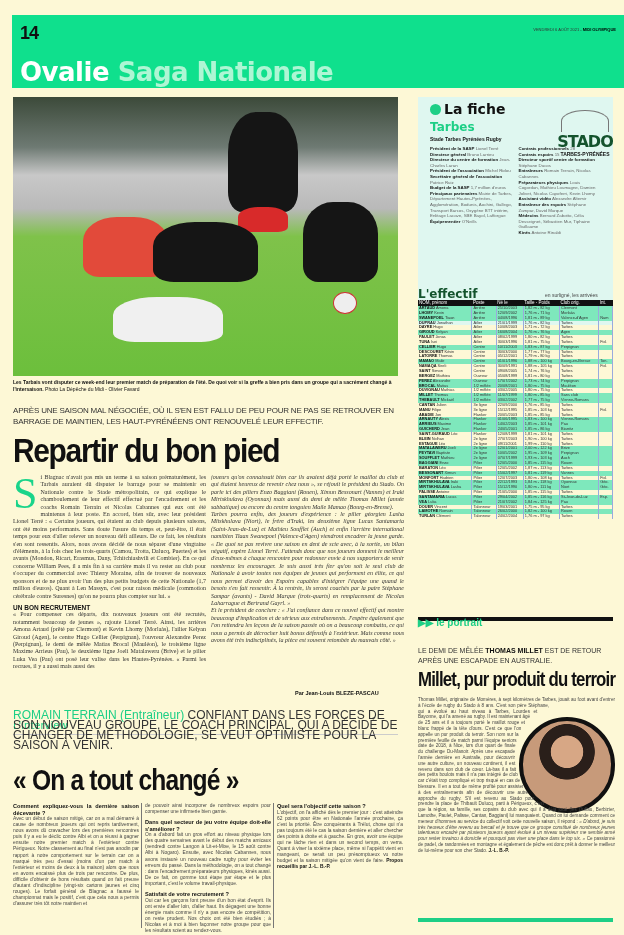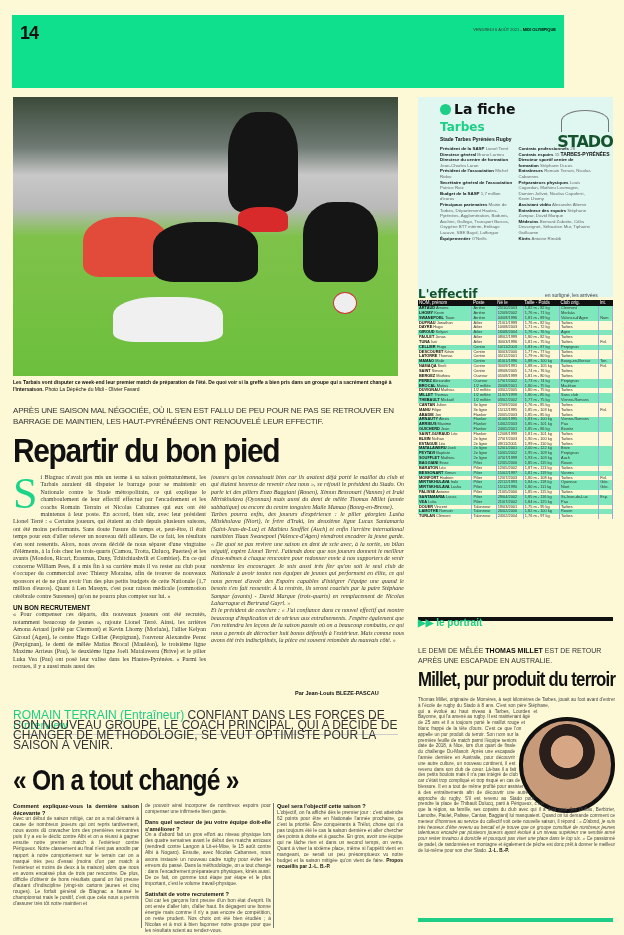--- a/index.html
+++ b/index.html
@@ -4,7 +4,7 @@
 <style>
 *{box-sizing:border-box;margin:0;padding:0}
 body{width:624px;height:935px;background:#fdf8d6;font-family:"Liberation Sans",sans-serif;color:#222;position:relative;overflow:hidden}
-.banner{position:absolute;left:12px;top:15px;width:552px;height:73px;background:#0fe08d}
+.banner{position:absolute;left:12px;top:15px;width:612px;height:73px;background:#0fe08d}
 .pagenum{position:absolute;left:8px;top:8px;font-weight:bold;font-size:18px;color:#111;font-family:"Liberation Sans",sans-serif;letter-spacing:-1px}
 .dateline{position:absolute;right:8px;top:12px;font-size:4px;color:#333}
 .dateline b{color:#000}

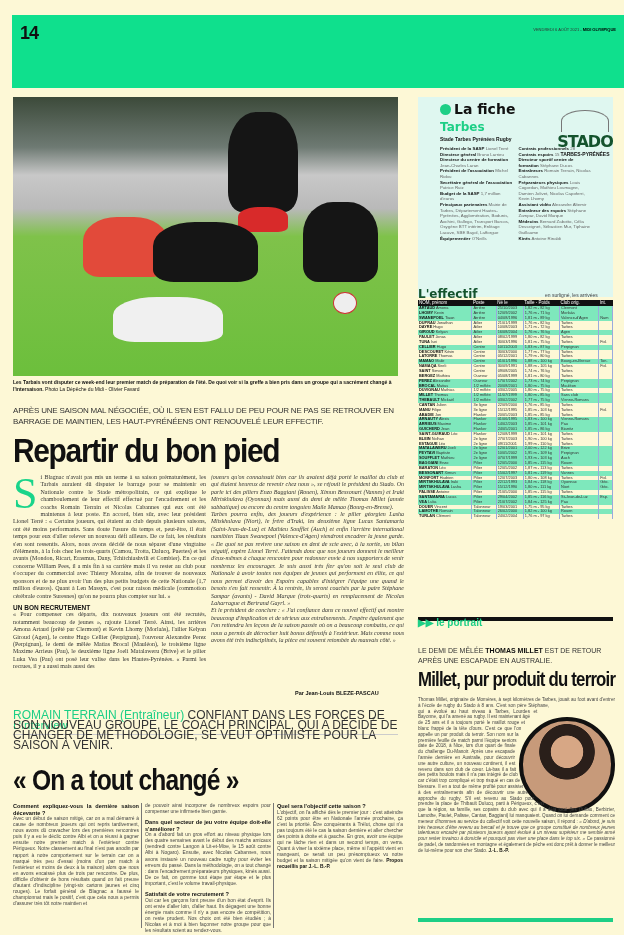--- a/index.html
+++ b/index.html
@@ -66,6 +66,7 @@
 <div class="banner">
   <div class="pagenum">14</div>
   <div class="dateline"><span>VENDREDI 6 AOÛT 2021 -</span> <b>MIDI OLYMPIQUE</b></div>
+  <div class="section-title"><span>Ovalie</span> <span class="sub">Saga Nationale</span></div>
 </div>
 
 <div class="photo" title="Rugby training photo: players in black and red jerseys at practice">

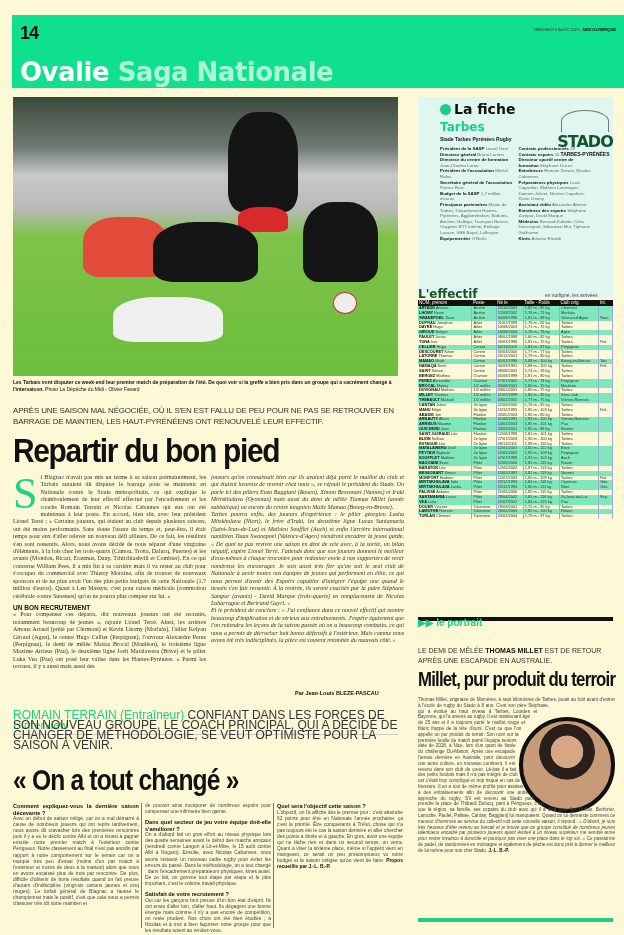--- a/index.html
+++ b/index.html
@@ -20,7 +20,7 @@
 .dropcap{float:left;font-size:44px;line-height:40px;color:#1ad48a;font-family:"Liberation Serif",serif;margin-right:3px}
 .subhead{font-family:"Liberation Sans",sans-serif;font-weight:bold;font-size:6.5px;color:#111;margin-top:4px}
 .byline{position:absolute;left:295px;top:690px;font-size:5.5px;font-weight:bold;color:#111}
-.fiche{position:absolute;left:418px;top:97px;width:195px;height:200px;background:#dff7f0;padding:4px 22px}
+.fiche{position:absolute;left:418px;top:97px;width:195px;height:228px;background:#dff7f0;padding:4px 12px}
 .fiche-title{font-family:"DejaVu Sans",sans-serif;font-weight:bold;font-size:14px;color:#111}
 .fiche-title .dot{display:inline-block;width:11px;height:11px;border-radius:50%;background:#1dcf86;vertical-align:-1px;margin-right:3px}
 .fiche-team{font-family:"DejaVu Sans",sans-serif;font-weight:bold;font-size:12px;color:#1dcf86;margin-top:3px}

